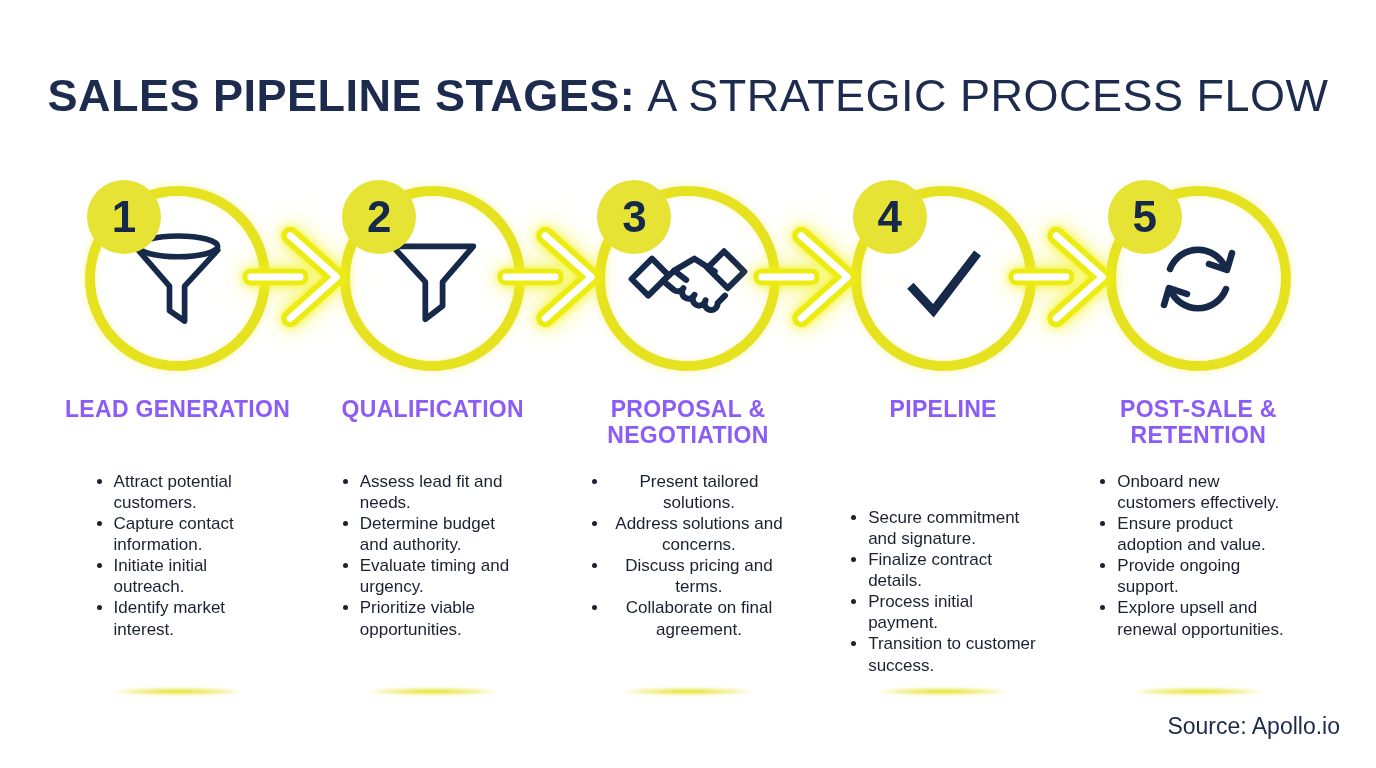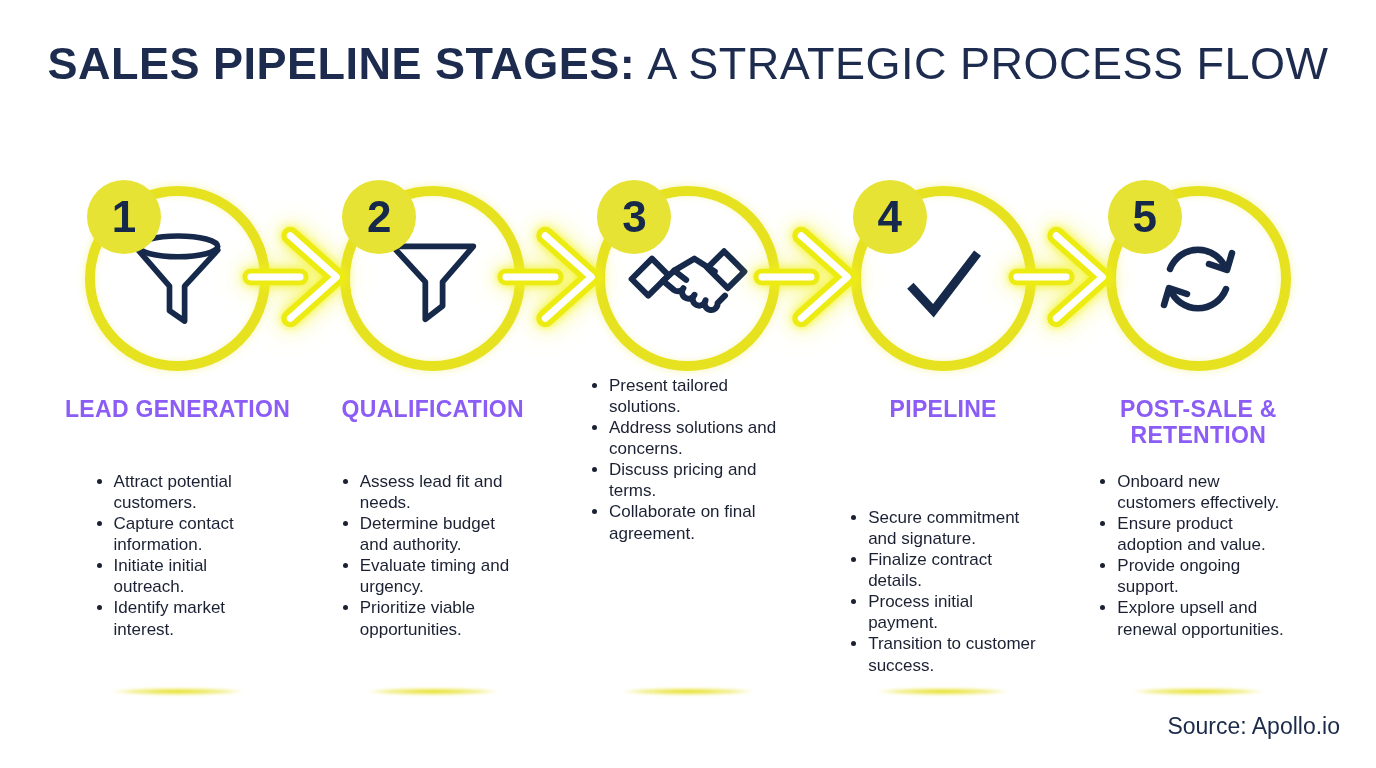--- a/index.html
+++ b/index.html
@@ -9,7 +9,7 @@
   }
   
   .title{
-    text-align:center;margin:0;padding-top:40px;font-size:45px;line-height:1.05;
+    text-align:center;margin:16px;padding-top:56px;font-size:45px;line-height:1.05;
     color:#1d2c4e;letter-spacing:.5px;font-weight:400;white-space:nowrap;
   }
   .title .t-bold{font-weight:700;}

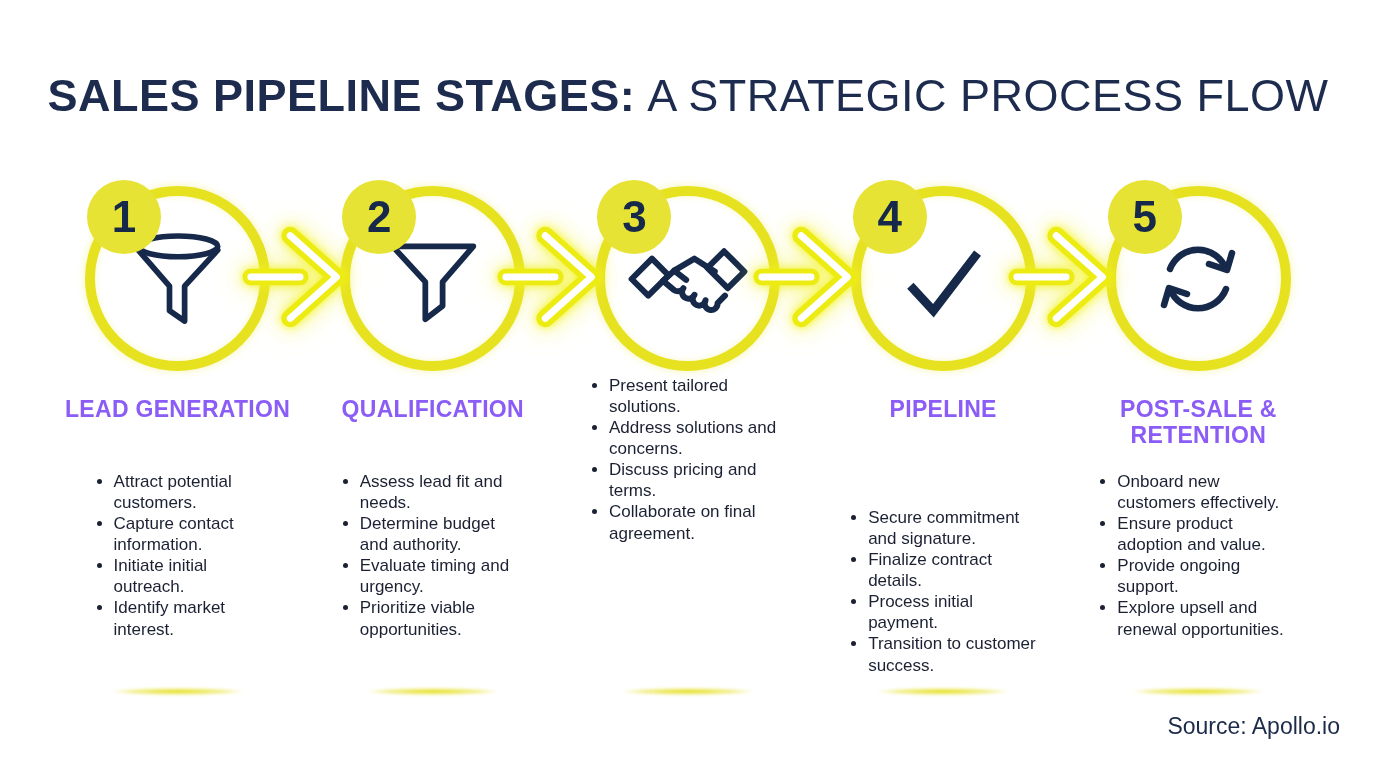--- a/index.html
+++ b/index.html
@@ -138,6 +138,7 @@
         <path class="tube-in" stroke-width="7" d="M10 55 H60"></path>
         <path class="tube-in" stroke-width="7" d="M50 13 L97 55 L50 97"></path>
       </svg>
+      <div class="stage-title">PROPOSAL &amp; NEGOTIATION</div>
       <ul class="stage-list lw3">
         <li>Present tailored solutions.</li>
         <li>Address solutions and concerns.</li>

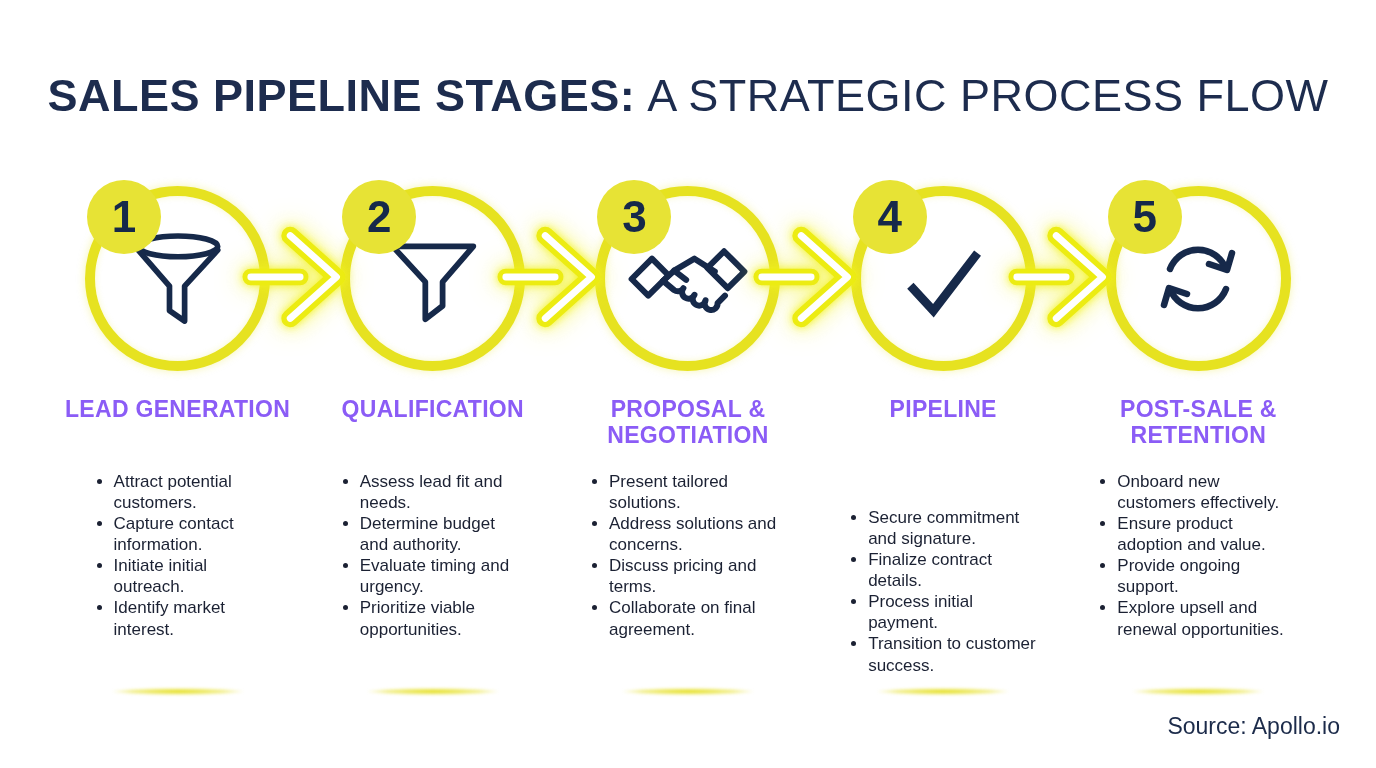--- a/index.html
+++ b/index.html
@@ -49,7 +49,7 @@
     text-align:left;
   }
   .stage-list li::marker{color:#1b2133;}
-  .lw1{width:150px;} .lw2{width:168px;} .lw3{width:180px;} .lw4{width:172px;margin-top:40px;} .lw5{width:184px;}
+  .lw1{width:150px;} .lw2{width:168px;} .lw3{width:180px;text-align:center;} .lw4{width:172px;margin-top:40px;} .lw5{width:184px;}
   .glow-line{
     position:absolute;bottom:2px;left:50%;transform:translateX(-50%);
     width:172px;height:9px;filter:blur(1.5px);

